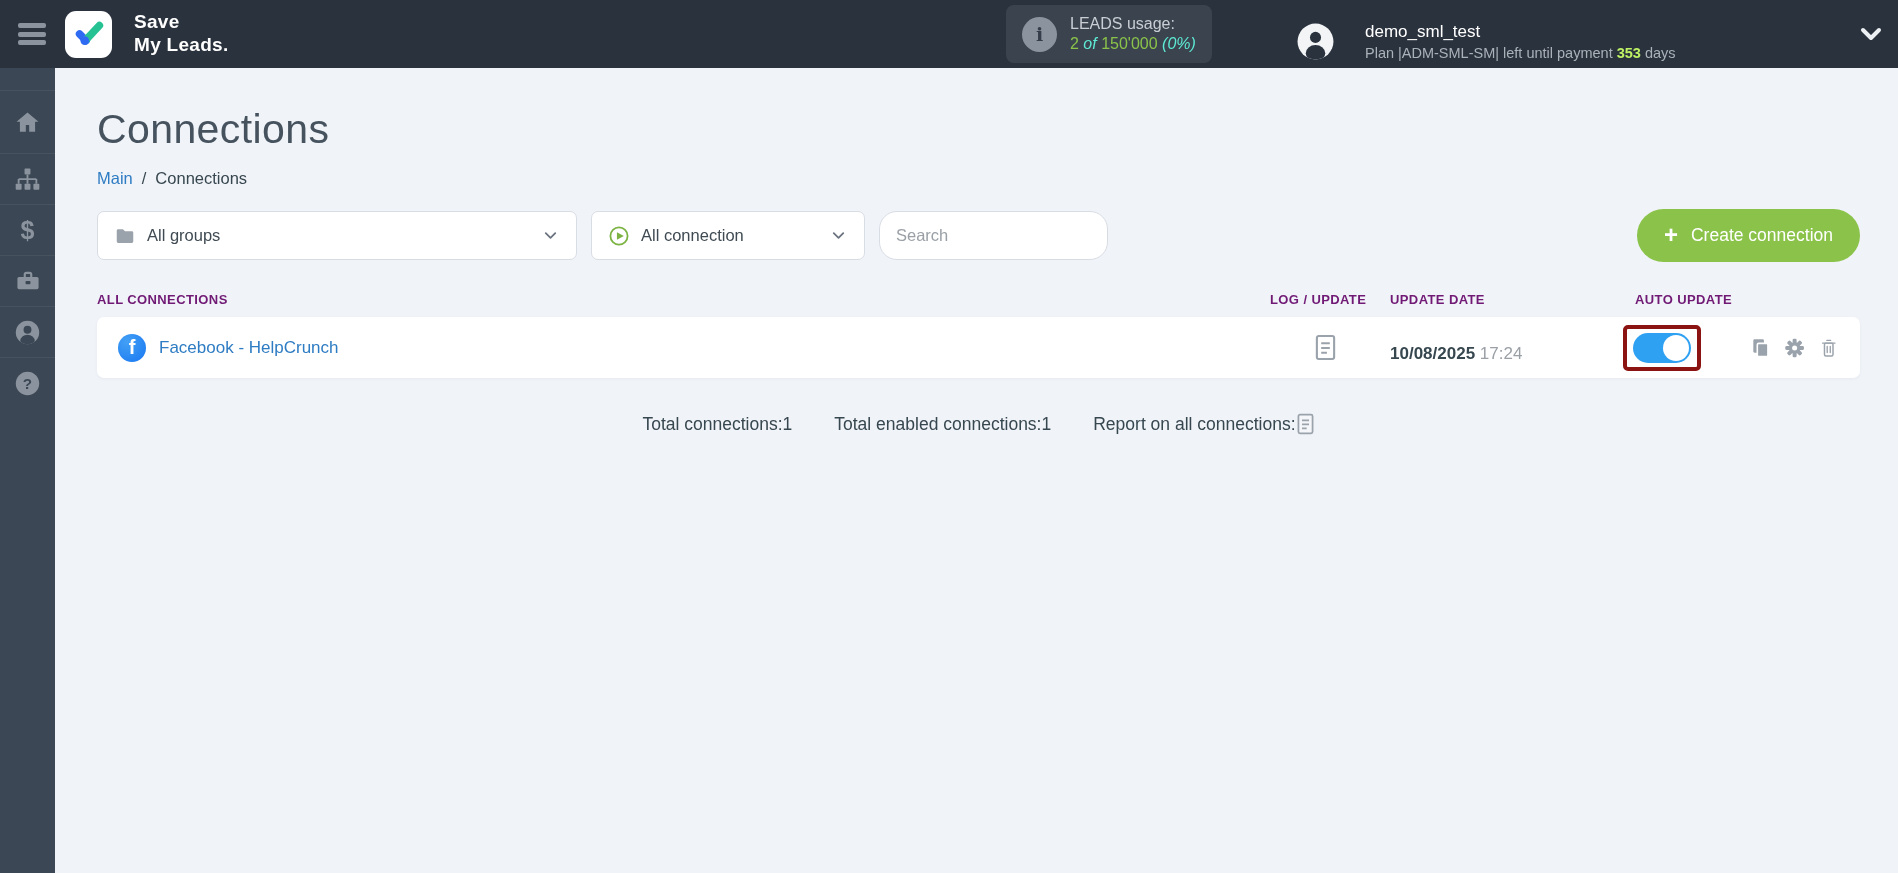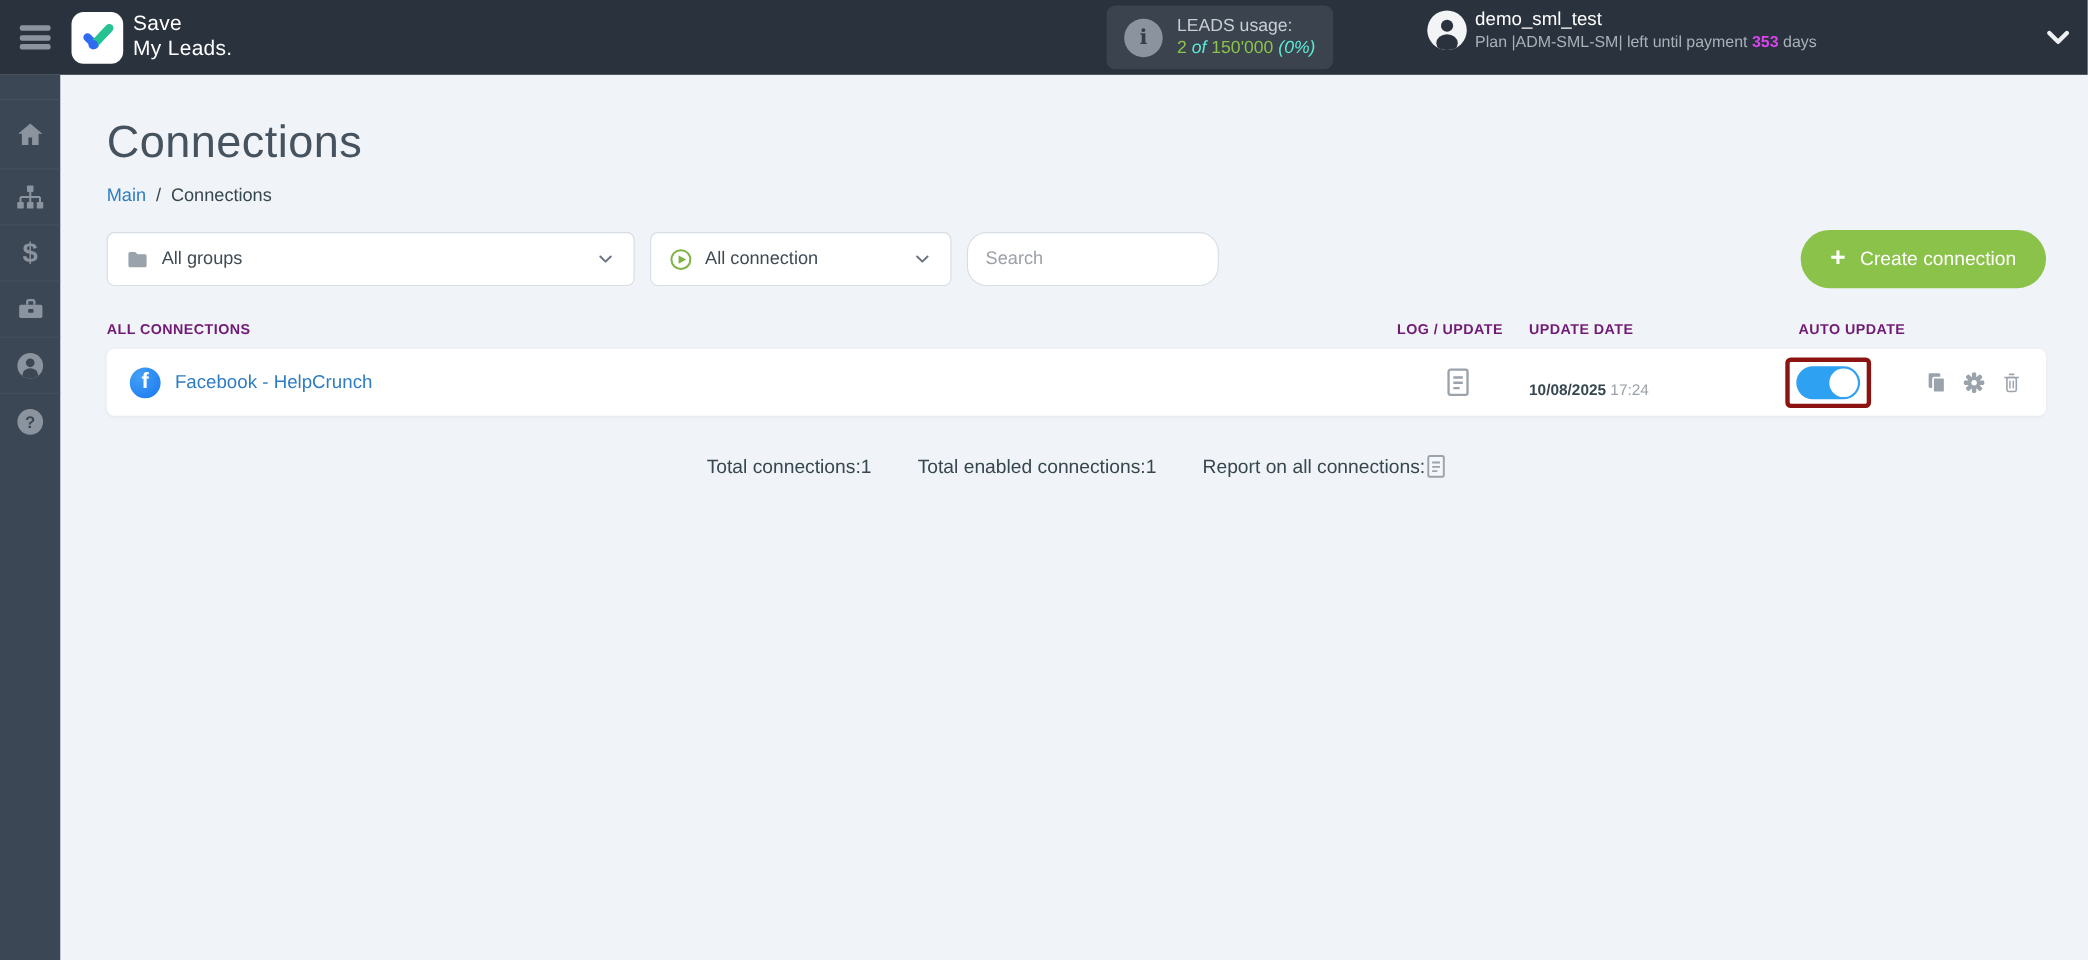--- a/index.html
+++ b/index.html
@@ -10,7 +10,7 @@
   .hamburger { margin-left:15px; width:34px; height:26px; display:flex; flex-direction:column; justify-content:space-between; cursor:pointer; padding:2px 3px; }
   .hamburger span { display:block; height:5px; border-radius:2px; background:#8b949e; }
   .logo { margin-left:16px; width:47px; height:47px; background:#fff; border-radius:11px; display:flex; align-items:center; justify-content:center; }
-  .brand { margin-left:9px; color:#fff; font-weight:normal; font-size:19px; line-height:1.2; letter-spacing:0.3px; }
+  .brand { margin-left:22px; color:#fff; font-weight:bold; font-size:19px; line-height:1.2; letter-spacing:0.3px; }
   .leads-badge { position:absolute; left:1006px; top:5px; height:58px; background:#3a434e; border-radius:8px; display:flex; align-items:center; padding:0 16px; gap:13px; }
   .info-circle { width:35px; height:35px; border-radius:50%; background:#8b949e; color:#343d49; font-weight:bold; font-size:19px; display:flex; align-items:center; justify-content:center; font-family:"DejaVu Serif", serif; }
   .leads-label { color:#c9ced4; font-size:16px; }

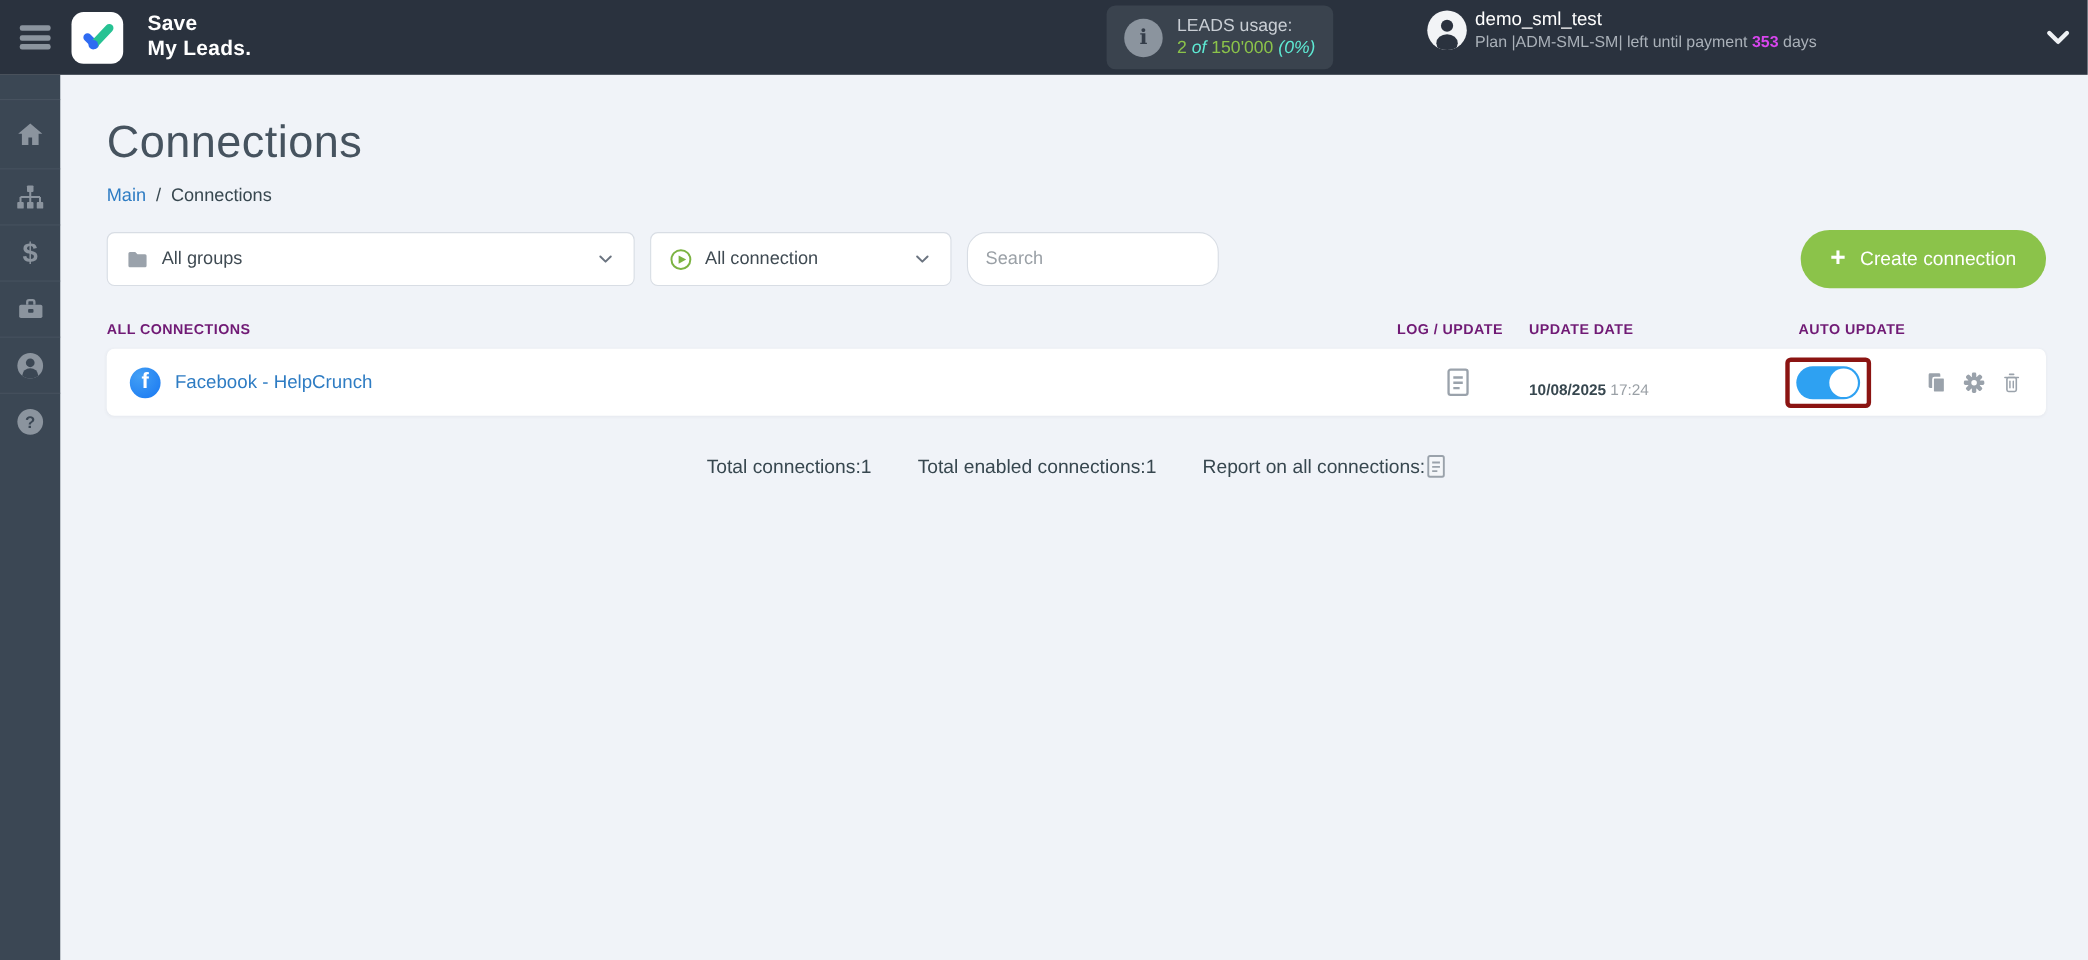--- a/index.html
+++ b/index.html
@@ -17,7 +17,7 @@
   .leads-vals { font-size:16px; margin-top:2px; }
   .leads-vals .green { color:#8bc34a; }
   .leads-vals .muted-it { color:#5eead4; font-style:italic;margin-top:16px; }
-  .userblock { position:absolute; left:1296px; top:8px; display:flex; gap:6px; align-items:center; cursor:pointer; }
+  .userblock { position:absolute; left:1296px; top:22px; display:flex; gap:30px; align-items:center; cursor:pointer; }
   .avatar { width:39px; height:39px; }
   .user-name { color:#ffffff; font-size:17px; }
   .user-plan { color:#aab1b9; font-size:14.5px; margin-top:3px; }

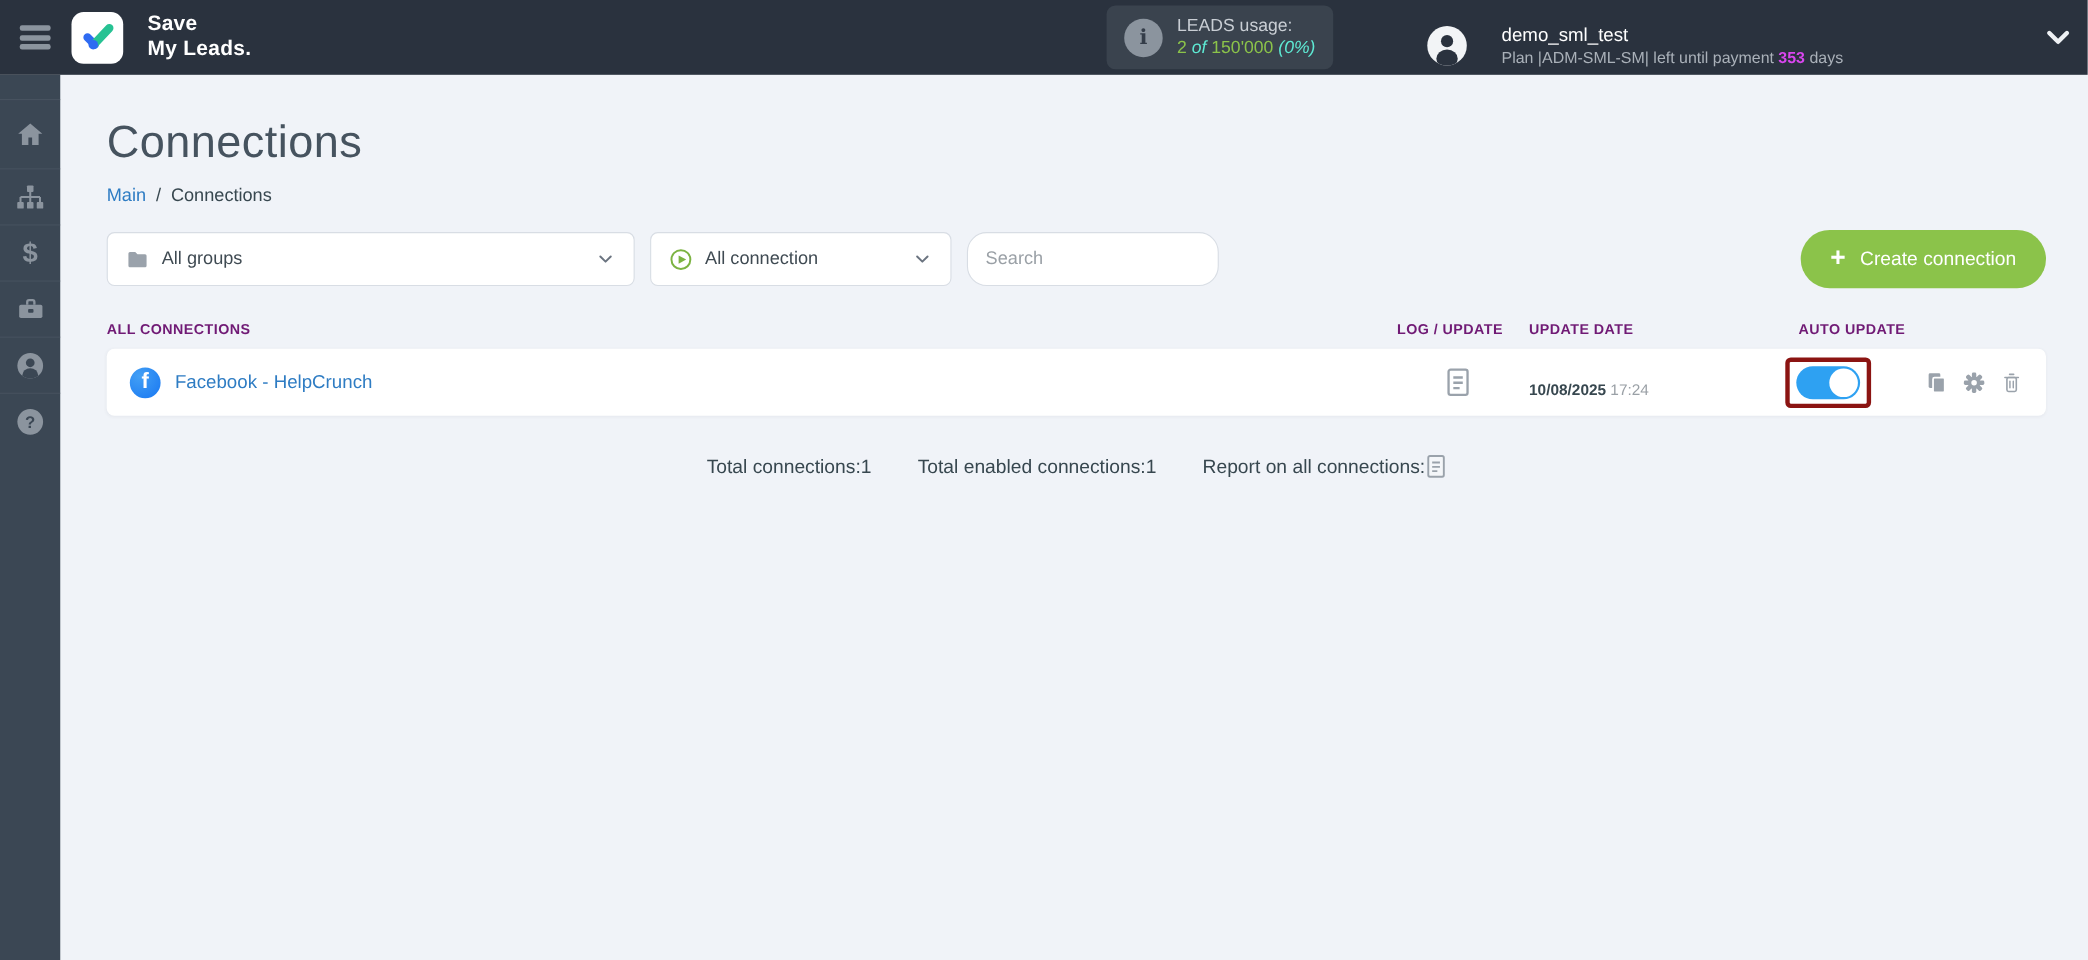--- a/index.html
+++ b/index.html
@@ -21,7 +21,7 @@
   .avatar { width:39px; height:39px; }
   .user-name { color:#ffffff; font-size:17px; }
   .user-plan { color:#aab1b9; font-size:14.5px; margin-top:3px; }
-  .user-plan b { color:#d946ef; }
+  .user-plan b { color:#bef264; }
   .chev-top { position:absolute; right:16px; top:26px; cursor:pointer; }
 
   

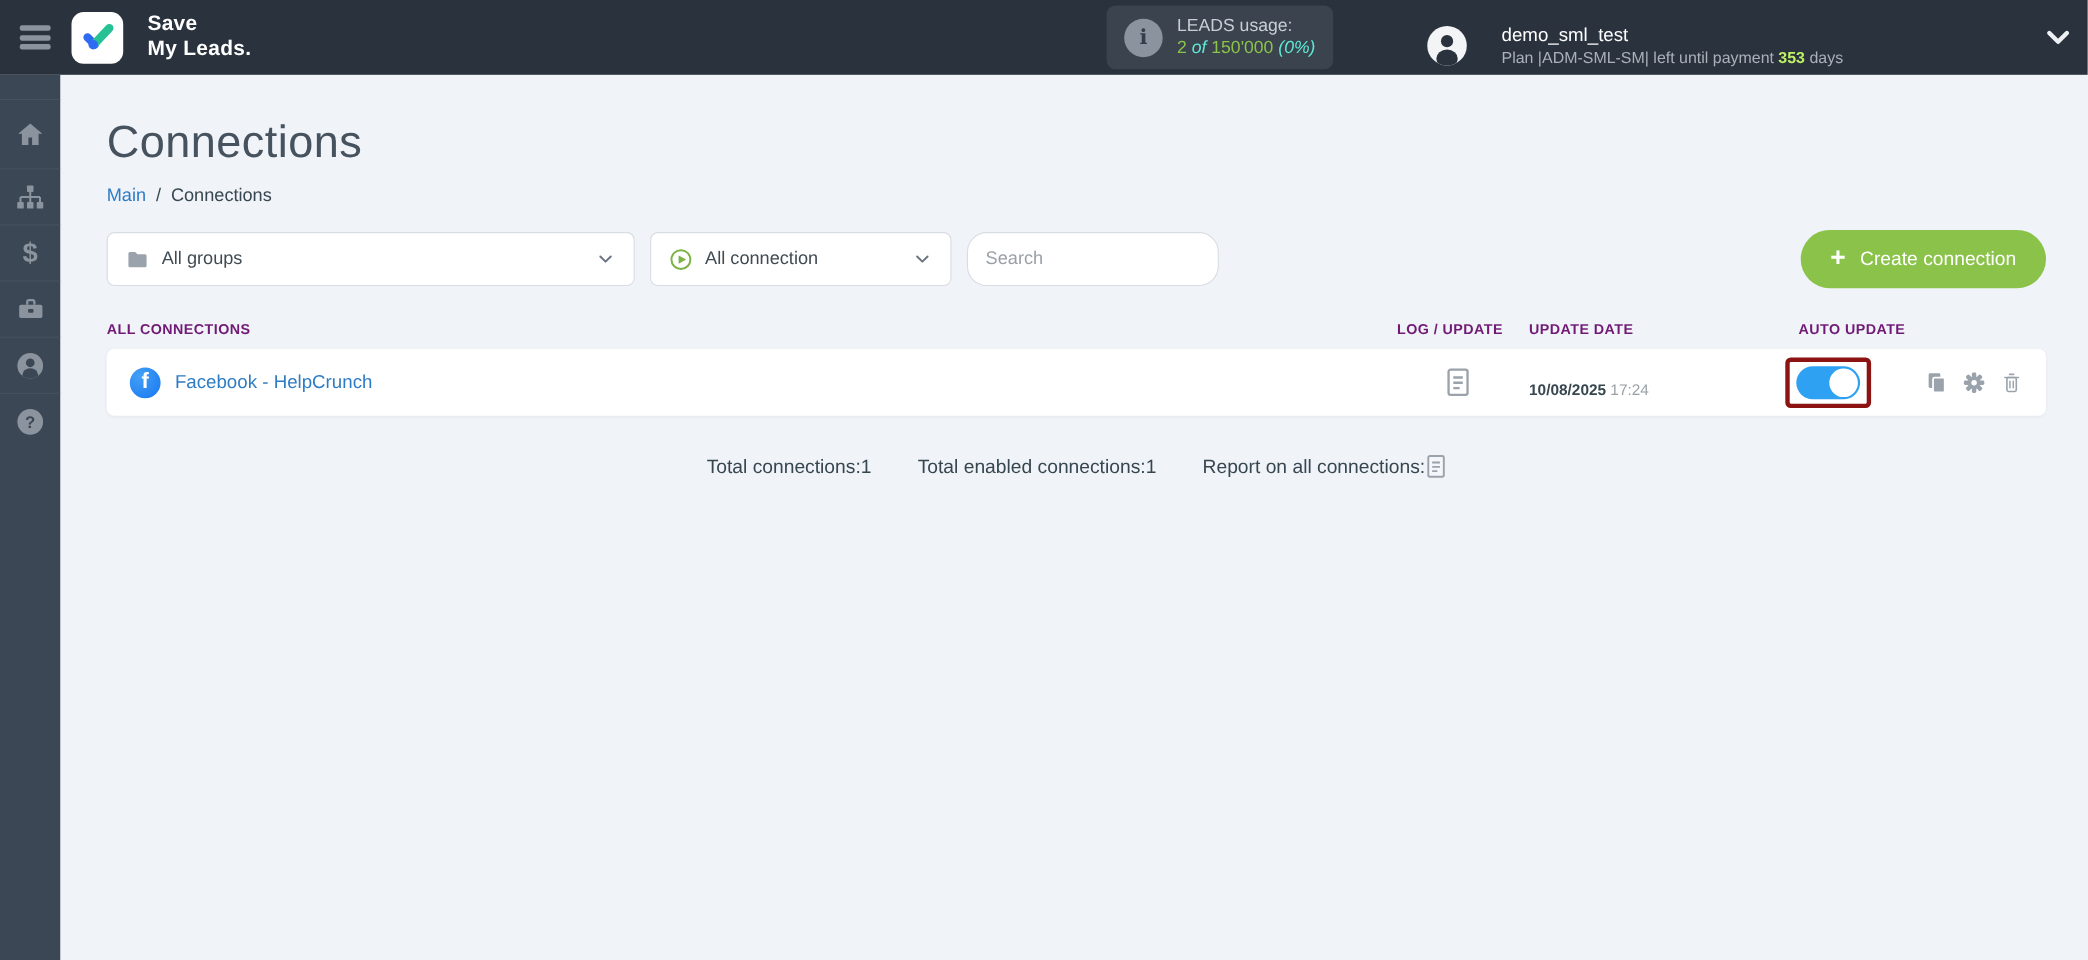--- a/index.html
+++ b/index.html
@@ -56,7 +56,7 @@
   .fb-icon { width:28px; height:28px; border-radius:50%; background:radial-gradient(circle at 32% 28%, #43a0f5, #1877f2); color:#fff; font-weight:bold; font-size:20px; display:flex; align-items:center; justify-content:center; line-height:1; padding-bottom:2px; }
   .conn-link { color:#2e7cc3; font-size:17px; cursor:pointer; }
   .c-log { display:flex; justify-content:center; cursor:pointer; }
-  .c-date { font-size:14px; padding-left:10px; color:#9aa0a6;margin-top:12px; }
+  .c-date { font-size:17px; padding-left:10px; color:#9aa0a6;margin-top:12px; }
   .c-date b { color:#37474f; font-weight:bold; }
   .red-box { display:inline-flex; border:4px solid #8b1412; border-radius:5px; padding:4px 6px; margin-left:-12px; }
   .toggle { width:58px; height:30px; border-radius:15px; background:#2ea1f2; position:relative; cursor:pointer; }

